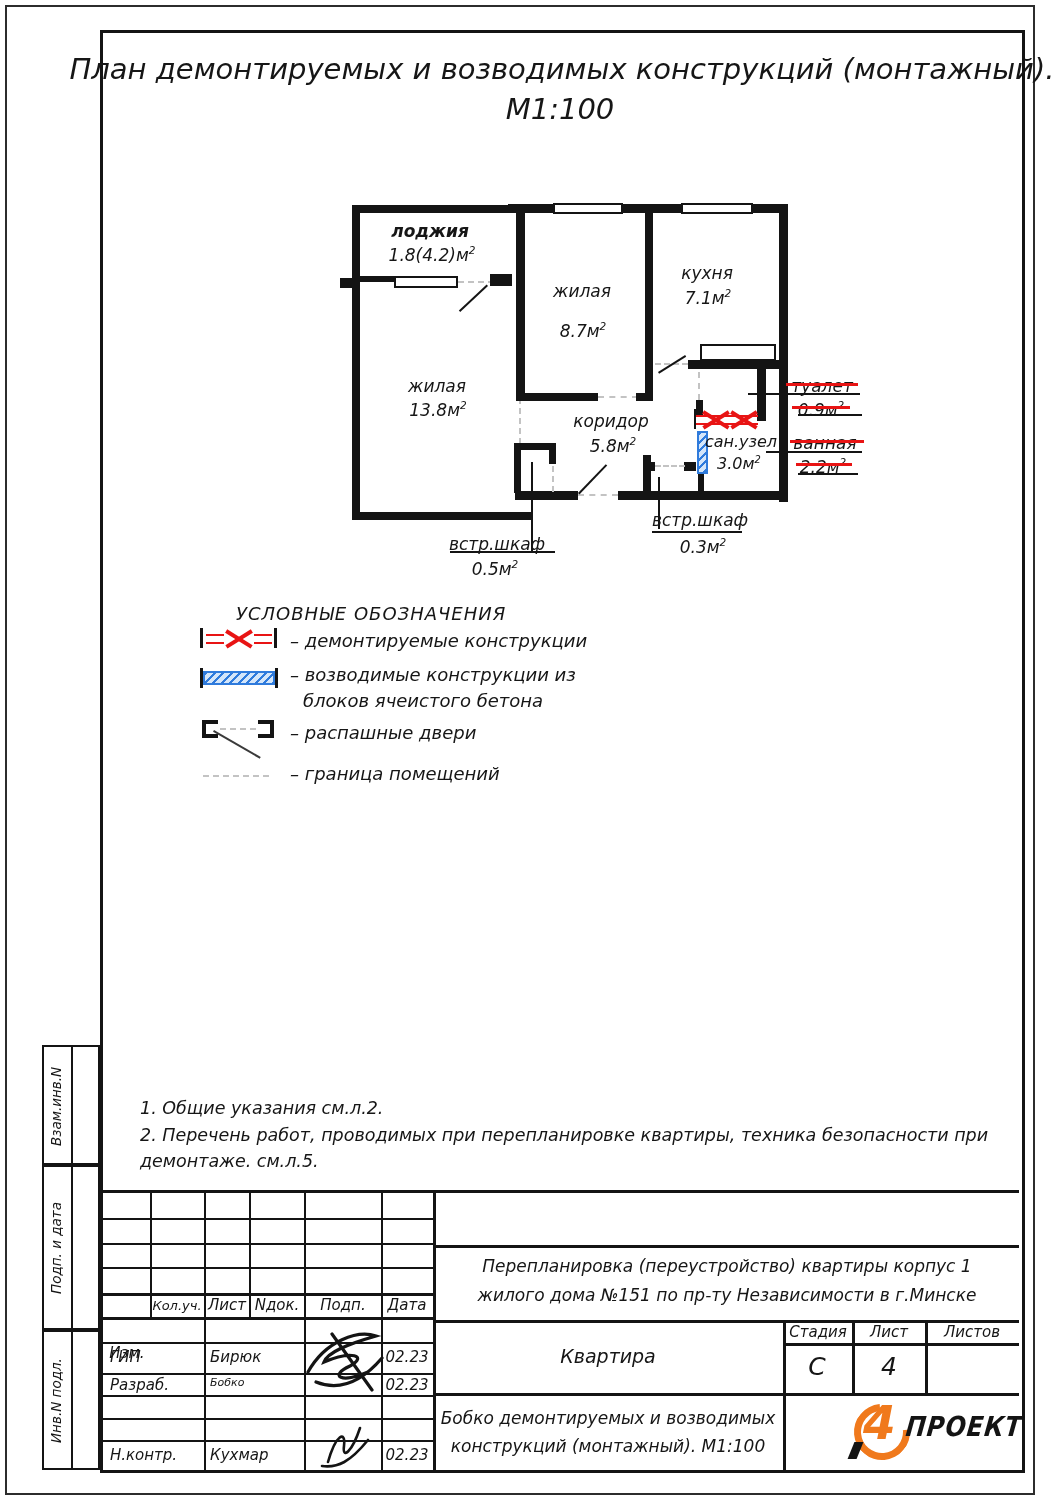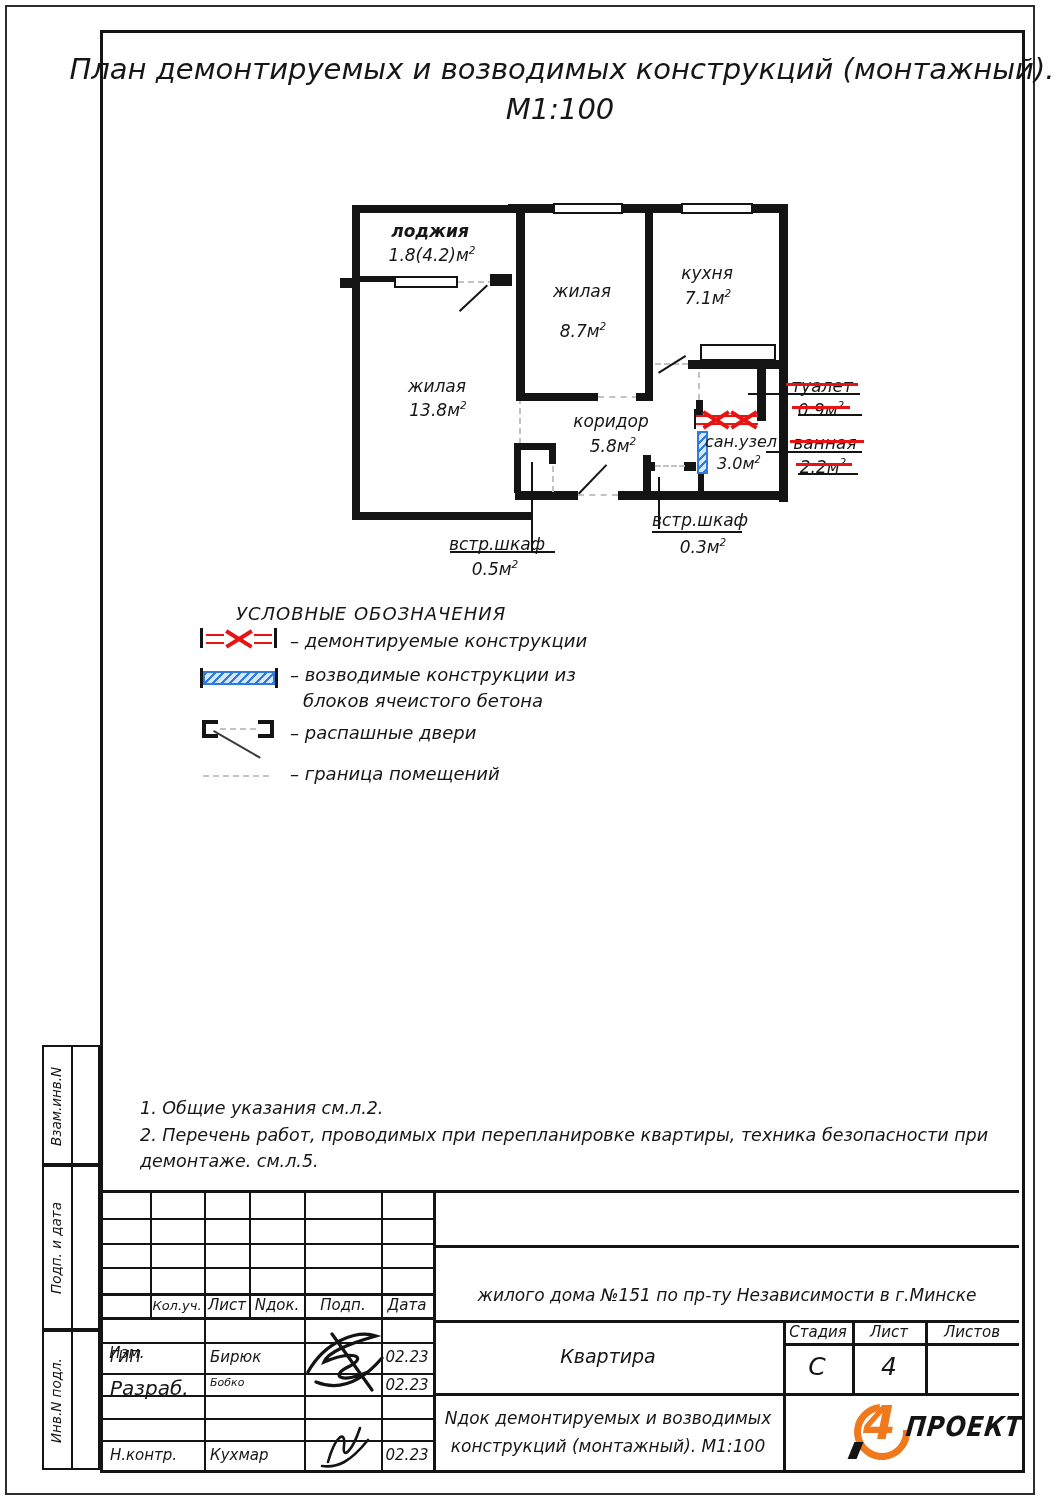--- a/index.html
+++ b/index.html
@@ -225,6 +225,7 @@
     <path d="M10 40 C 18 12, 28 8, 26 24 C 24 38, 34 30, 42 6 M 4 44 C 20 46, 32 40, 50 18" fill="none" stroke="#141414" stroke-width="2.6" stroke-linecap="round"></path>
   </svg>
 
+  <div class="txt ctr" style="left:727px;top:1256px;font-size:17px;">Перепланировка (переустройство) квартиры корпус 1</div>
   <div class="txt ctr" style="left:727px;top:1285px;font-size:17px;">жилого дома №151 по пр-ту Независимости в г.Минске</div>
   <div class="txt ctr" style="left:608px;top:1345px;font-size:19px;">Квартира</div>
   <div class="txt ctr" style="left:818px;top:1323px;font-size:15px;">Стадия</div>

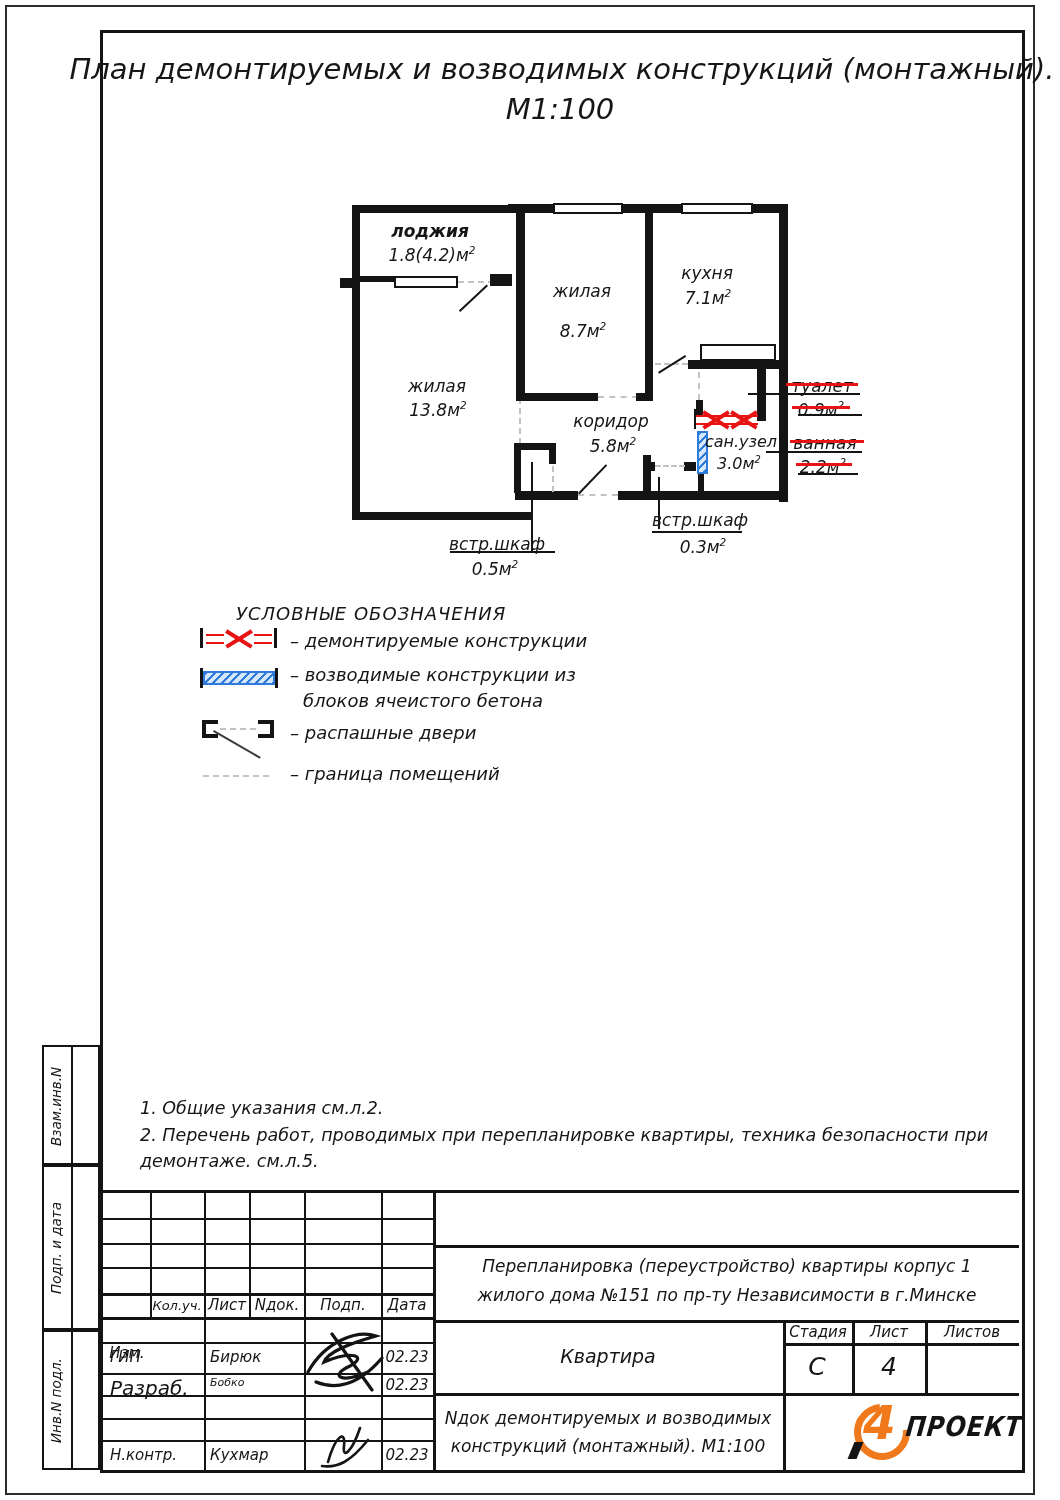--- a/index.html
+++ b/index.html
@@ -211,7 +211,7 @@
   <div class="txt" style="left:110px;top:1348px;font-size:15px;">ГИП</div>
   <div class="txt" style="left:210px;top:1348px;font-size:15px;">Бирюк</div>
   <div class="txt ctr" style="left:407px;top:1348px;font-size:15px;">02.23</div>
-  <div class="txt" style="left:110px;top:1376px;font-size:20px;">Разраб.</div>
+  <div class="txt" style="left:110px;top:1376px;font-size:15px;">Разраб.</div>
   <div class="txt" style="left:210px;top:1376px;font-size:11px;">Бобко</div>
   <div class="txt ctr" style="left:407px;top:1376px;font-size:15px;">02.23</div>
   <div class="txt" style="left:110px;top:1446px;font-size:15px;">Н.контр.</div>

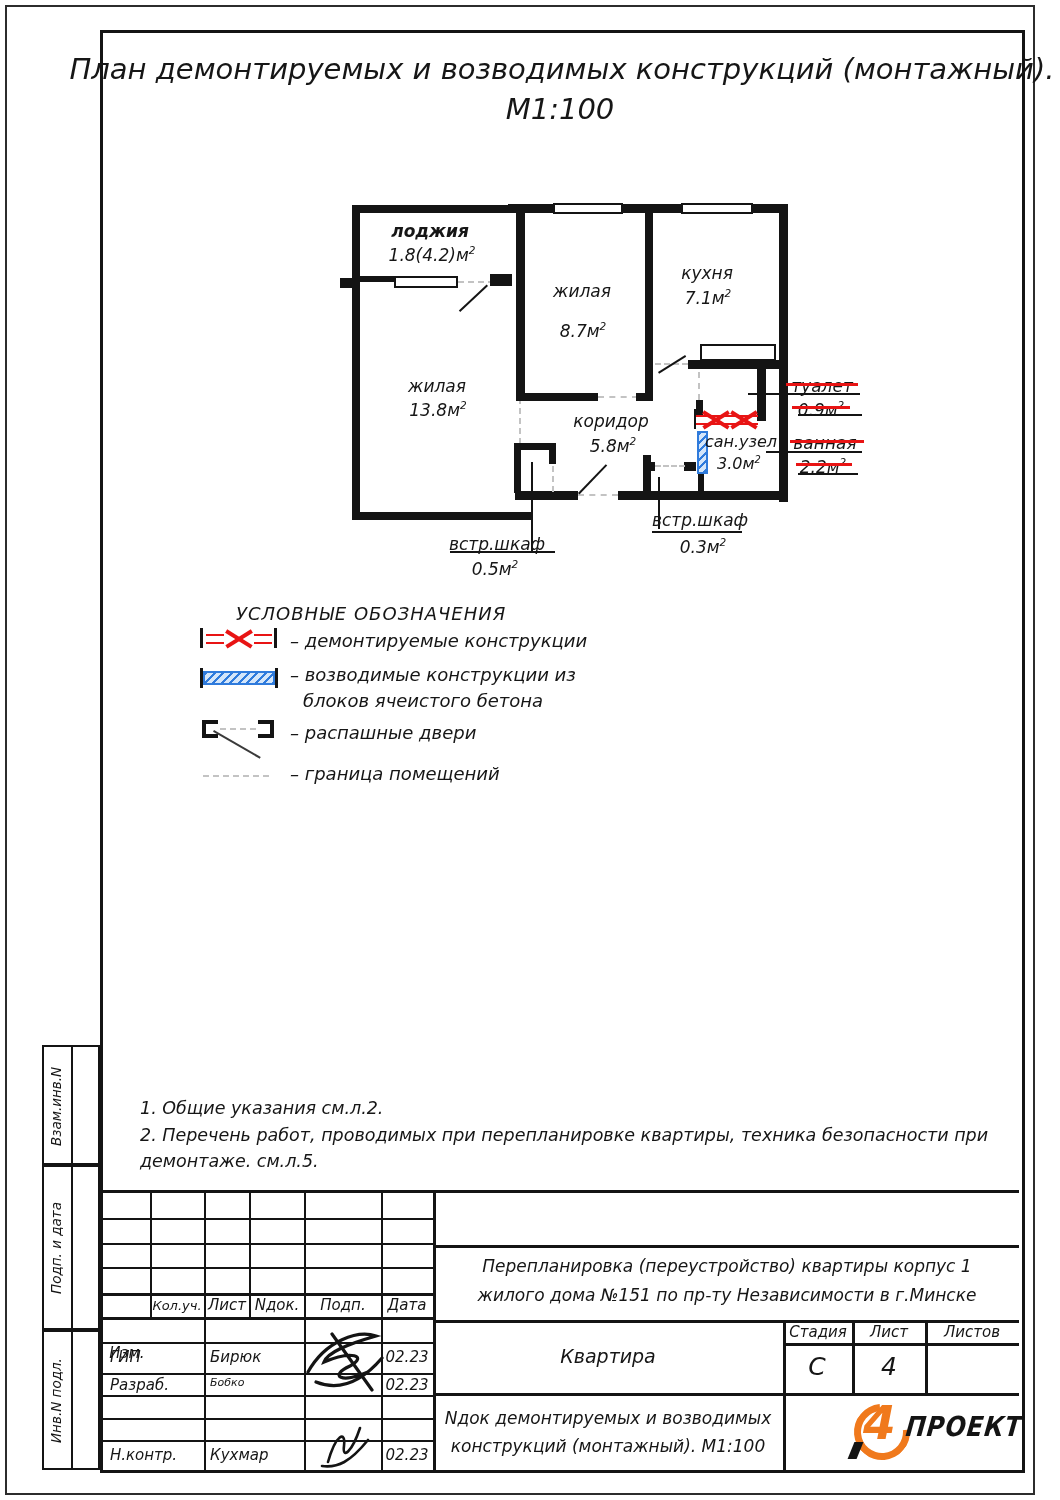--- a/index.html
+++ b/index.html
@@ -234,7 +234,7 @@
   <div class="txt ctr" style="left:817px;top:1352px;font-size:25px;">С</div>
   <div class="txt ctr" style="left:889px;top:1352px;font-size:25px;">4</div>
   <div class="txt ctr" style="left:972px;top:1352px;font-size:25px;"></div>
-  <div class="txt ctr" style="left:608px;top:1408px;font-size:17px;">Nдок демонтируемых и возводимых</div>
+  <div class="txt ctr" style="left:608px;top:1408px;font-size:17px;">Бобко демонтируемых и возводимых</div>
   <div class="txt ctr" style="left:608px;top:1436px;font-size:17px;">конструкций (монтажный). М1:100</div>
 
   <div class="abs" style="left:842px;top:1398px;width:170px;height:64px;">

